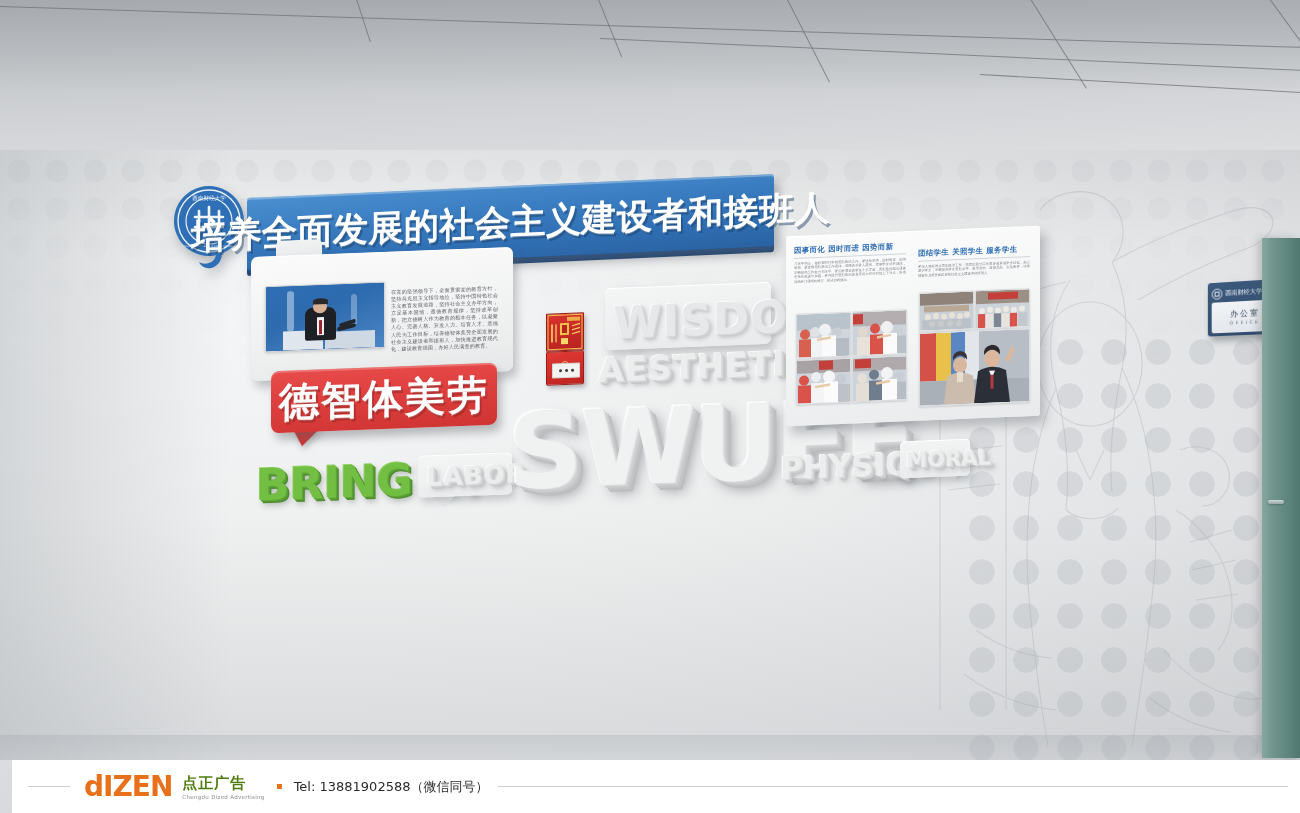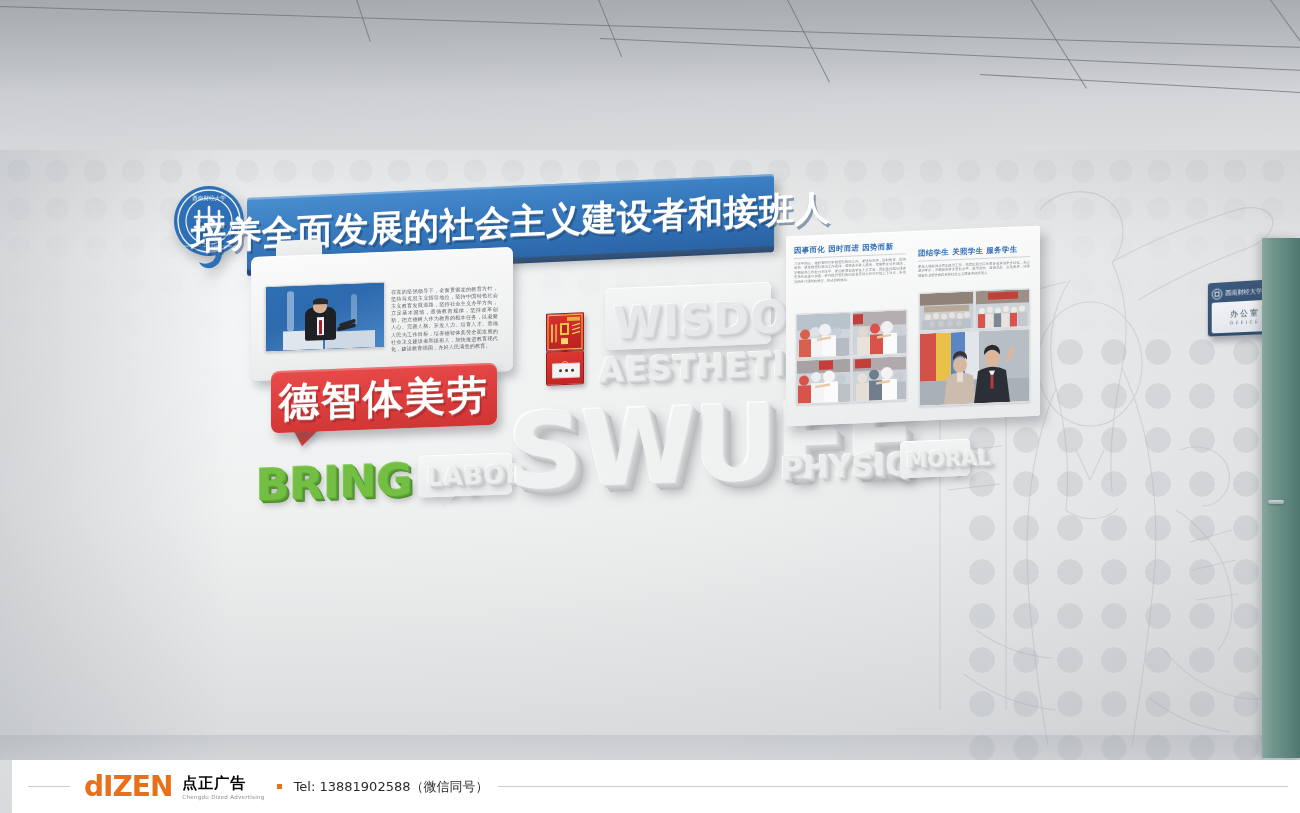--- a/index.html
+++ b/index.html
@@ -362,7 +362,7 @@
     font-weight:bold;font-size:28px;color:#e8701a;letter-spacing:-1px;
   }
   .f-cn{margin-left:10px;display:flex;flex-direction:column;justify-content:center;}
-  .f-cn-main{font-size:15px;color:#000000;font-weight:bold;letter-spacing:1px;
+  .f-cn-main{font-size:15px;color:#4d7c0f;font-weight:bold;letter-spacing:1px;
              font-family:"DejaVu Sans","Liberation Sans",sans-serif;}
   .f-cn-sub{font-size:5.5px;color:#8a8a8a;letter-spacing:.3px;margin-top:1px;
             font-family:"DejaVu Sans","Liberation Sans",sans-serif;}

